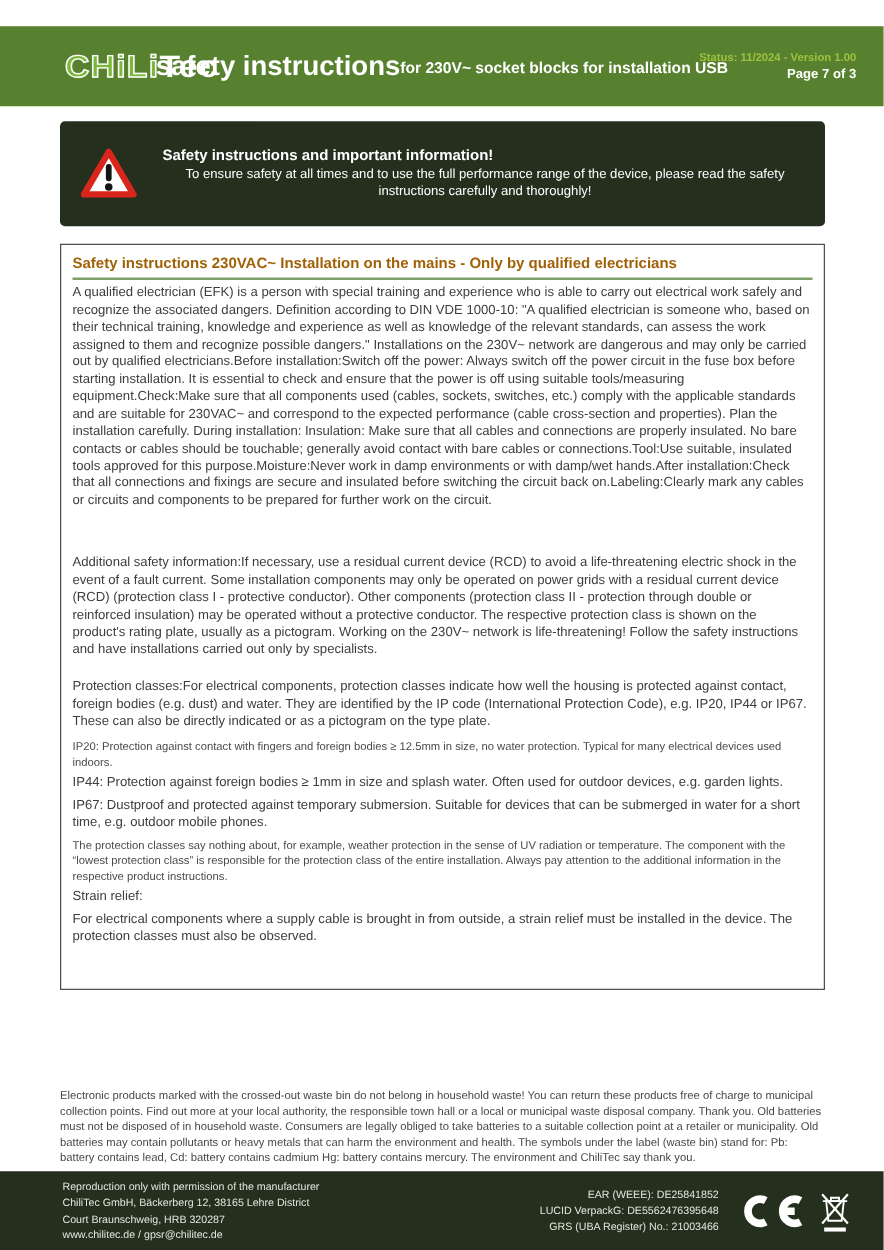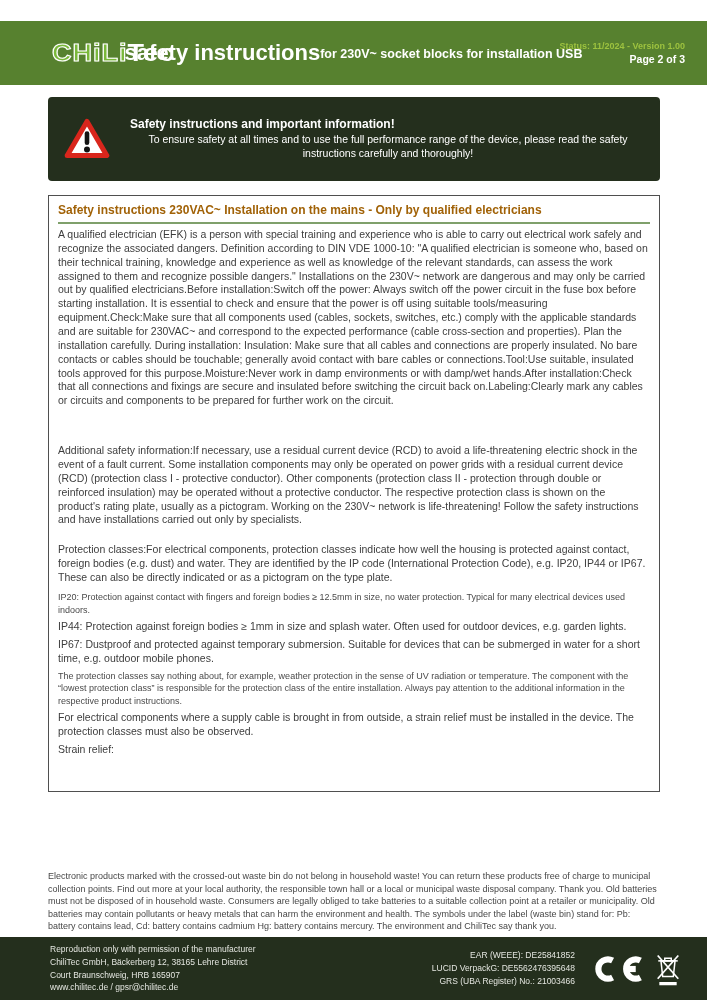--- a/index.html
+++ b/index.html
@@ -65,7 +65,7 @@
   </div>
   <div class="header-right">
     <div class="header-status">Status: 11/2024 - Version 1.00</div>
-    <div class="header-page">Page 2 of 3</div>
+    <div class="header-page">Page 7 of 3</div>
   </div>
 </div>
 

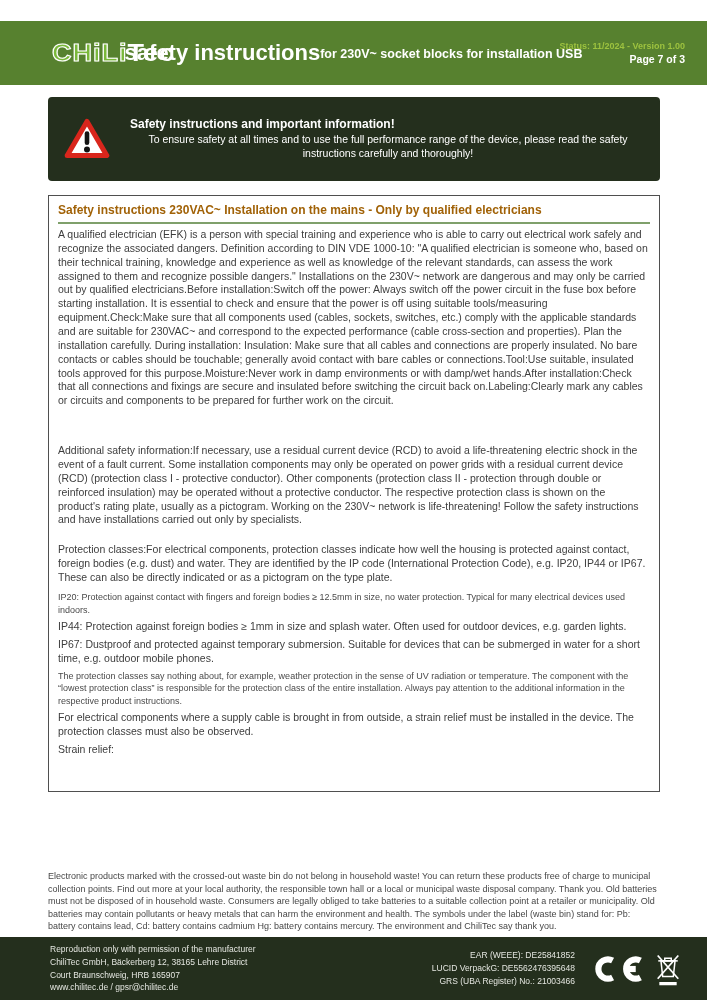--- a/index.html
+++ b/index.html
@@ -90,8 +90,8 @@
   <p>IP44: Protection against foreign bodies ≥ 1mm in size and splash water. Often used for outdoor devices, e.g. garden lights.</p>
   <p>IP67: Dustproof and protected against temporary submersion. Suitable for devices that can be submerged in water for a short time, e.g. outdoor mobile phones.</p>
   <p class="small">The protection classes say nothing about, for example, weather protection in the sense of UV radiation or temperature. The component with the “lowest protection class” is responsible for the protection class of the entire installation. Always pay attention to the additional information in the respective product instructions.</p>
+  <p>Strain relief:</p>
   <p>For electrical components where a supply cable is brought in from outside, a strain relief must be installed in the device. The protection classes must also be observed.</p>
-  <p>Strain relief:</p>
 </div>
 
 <div class="disposal">Electronic products marked with the crossed-out waste bin do not belong in household waste! You can return these products free of charge to municipal collection points. Find out more at your local authority, the responsible town hall or a local or municipal waste disposal company. Thank you. Old batteries must not be disposed of in household waste. Consumers are legally obliged to take batteries to a suitable collection point at a retailer or municipality. Old batteries may contain pollutants or heavy metals that can harm the environment and health. The symbols under the label (waste bin) stand for: Pb: battery contains lead, Cd: battery contains cadmium Hg: battery contains mercury. The environment and ChiliTec say thank you.</div>

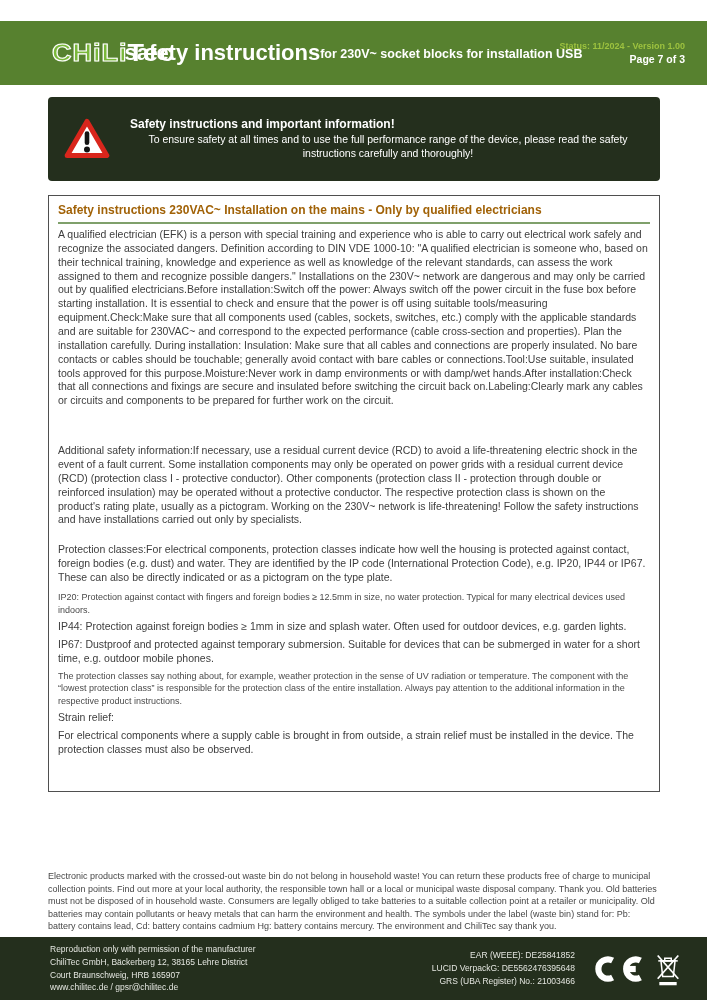--- a/index.html
+++ b/index.html
@@ -100,7 +100,7 @@
   <div class="footer-left">
     <div>Reproduction only with permission of the manufacturer</div>
     <div>ChiliTec GmbH, Bäckerberg 12, 38165 Lehre District</div>
-    <div>Court Braunschweig, HRB 165907</div>
+    <div>Court Braunschweig, HRB 320287</div>
     <div>www.chilitec.de / gpsr@chilitec.de</div>
   </div>
   <div class="footer-right">

